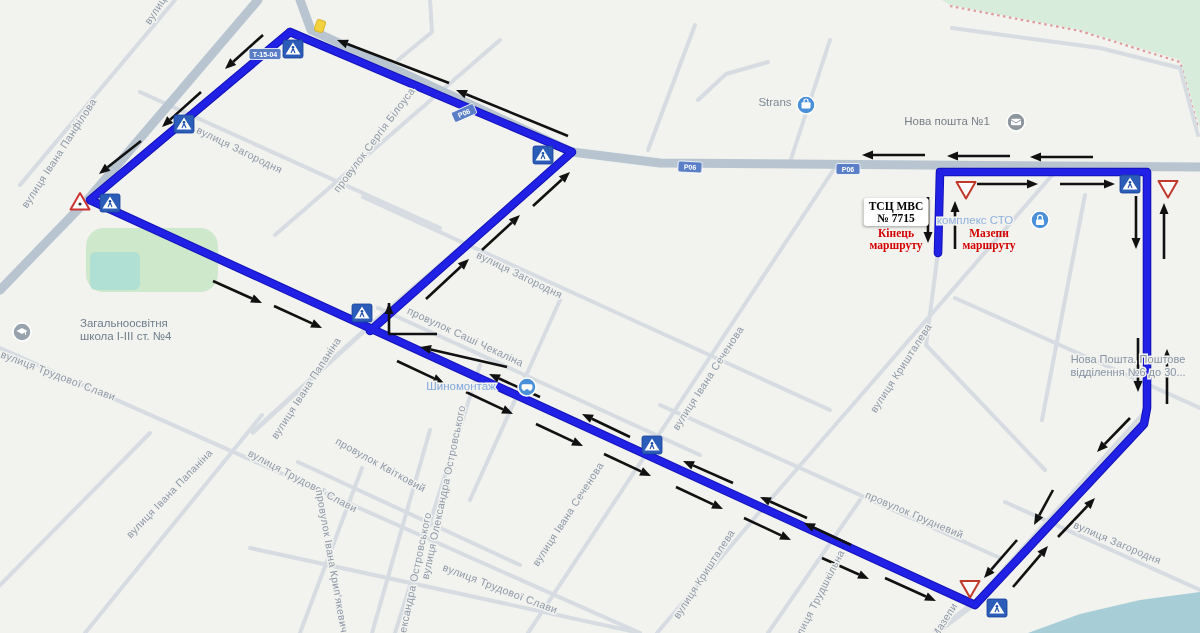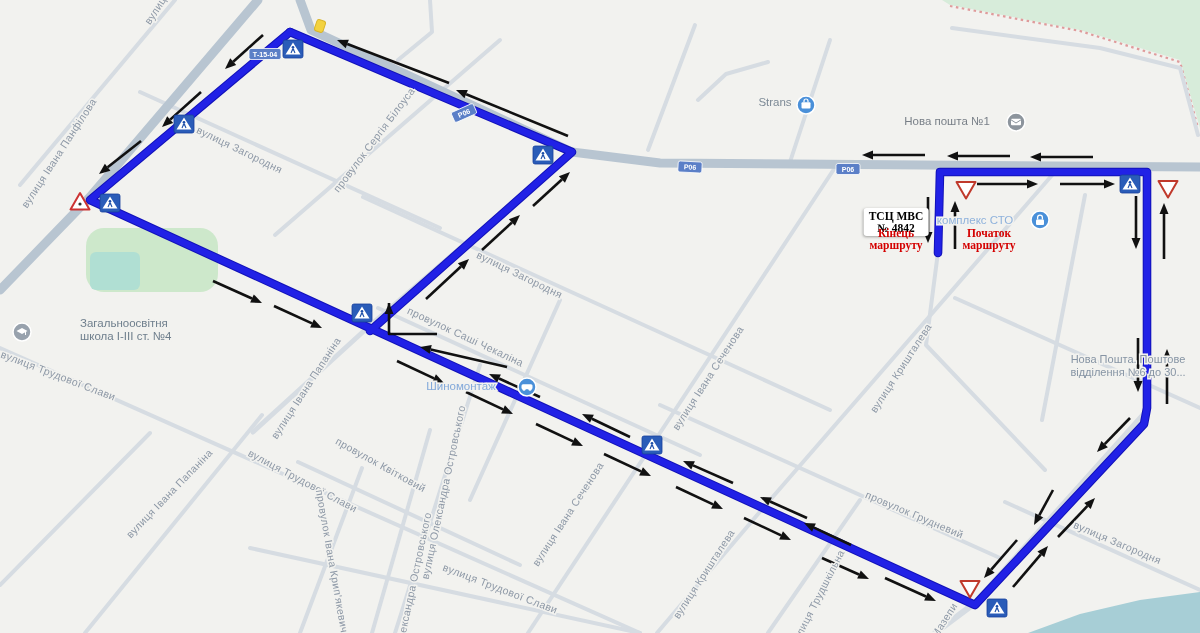--- a/index.html
+++ b/index.html
@@ -355,7 +355,7 @@
       <text x="1128" y="376" text-anchor="middle" font-size="11" fill="#8694a4" paint-order="stroke" stroke="#f2f2ef" stroke-width="3">відділення №6 до 30...</text>
     </svg>
 
-  <div class="anno tsc-box" style="left:896px;top:208px;">
+  <div class="anno tsc-box" style="left:896px;top:198px;">
     <div>ТСЦ МВС</div>
     <div>№ 4842</div>
   </div>

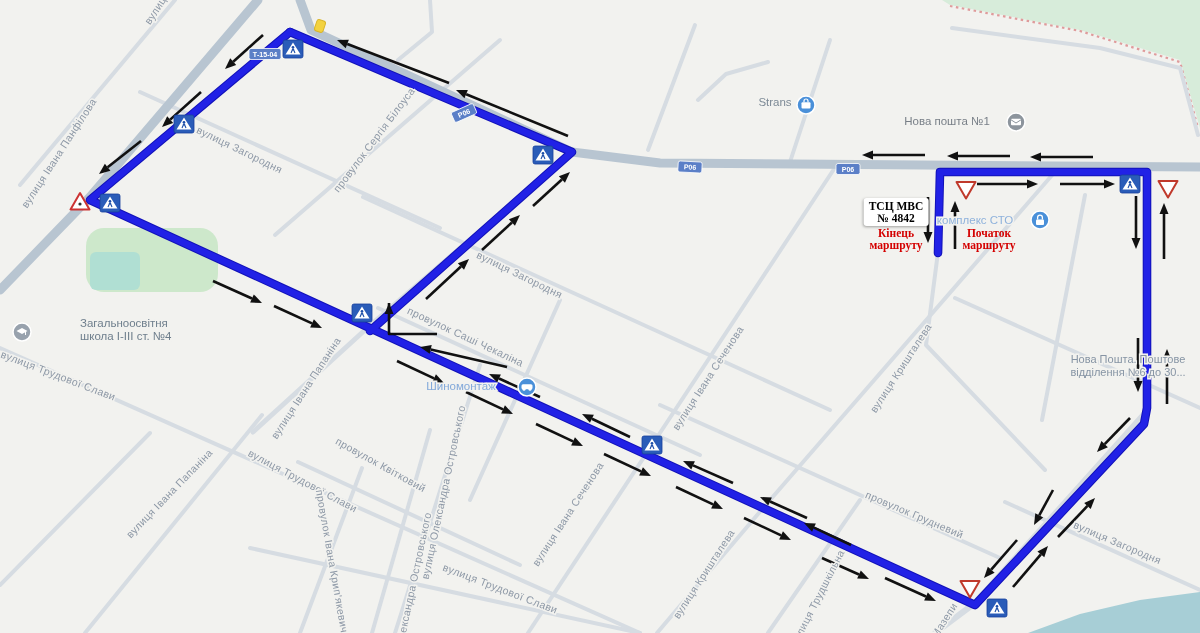--- a/index.html
+++ b/index.html
@@ -357,7 +357,7 @@
 
   <div class="anno tsc-box" style="left:896px;top:198px;">
     <div>ТСЦ МВС</div>
-    <div>№ 4842</div>
+    <div>№ 7715</div>
   </div>
   <div class="anno red-label" style="left:896px;top:227px;">
     <div>Кінець</div>

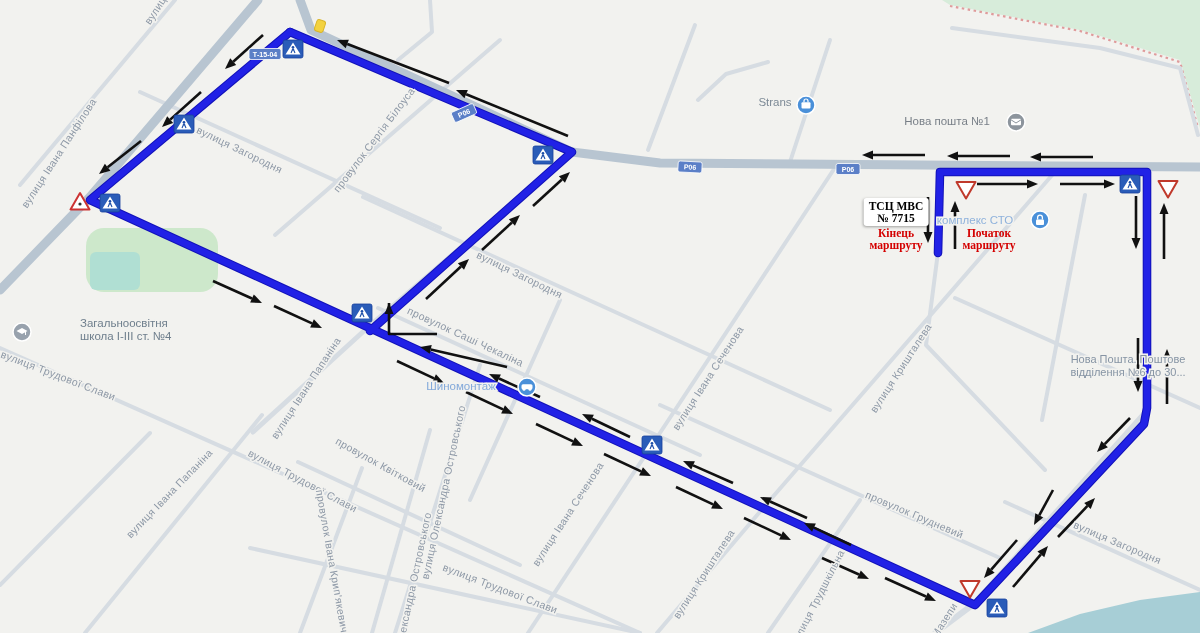--- a/index.html
+++ b/index.html
@@ -364,7 +364,7 @@
     <div>маршруту</div>
   </div>
   <div class="anno red-label" style="left:989px;top:227px;">
-    <div>Початок</div>
+    <div>Мазепи</div>
     <div>маршруту</div>
   </div>
 </div>

